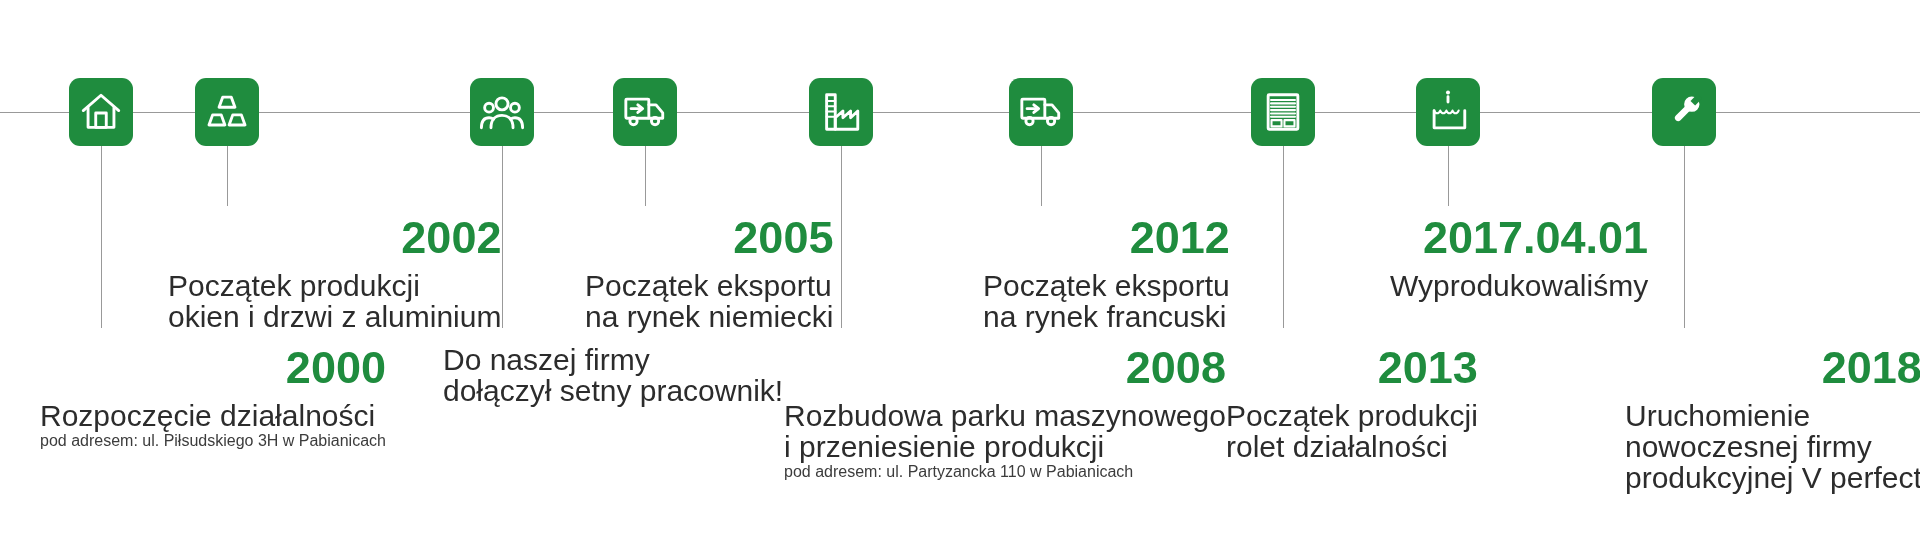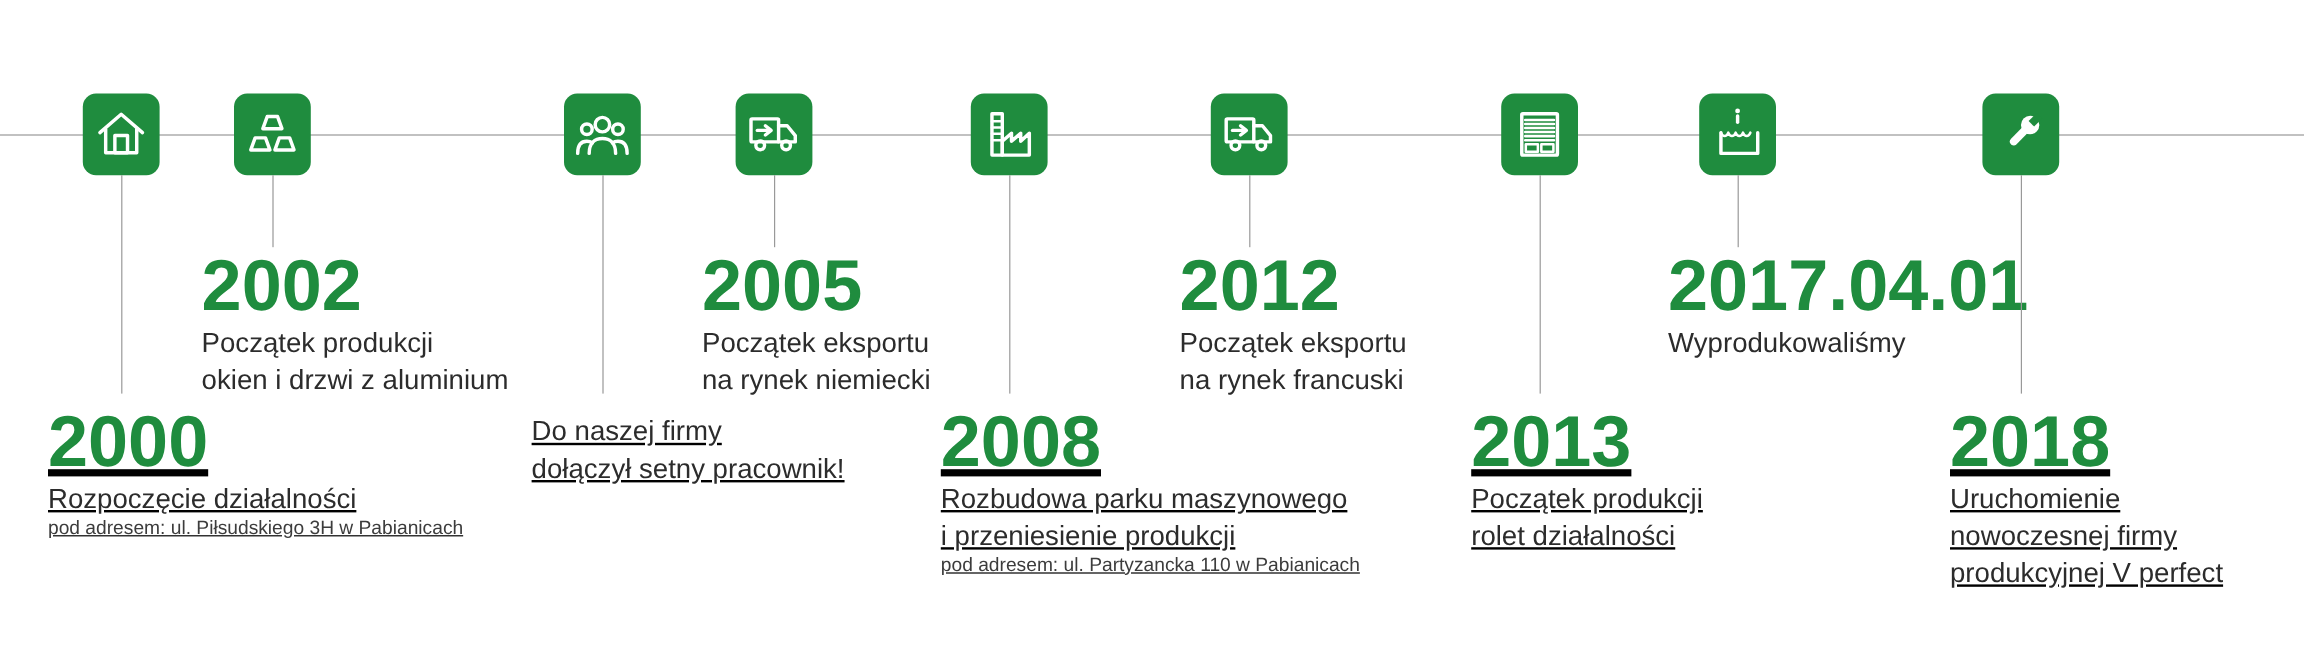--- a/index.html
+++ b/index.html
@@ -41,8 +41,8 @@
   .event.top .text{top:214px;}
   .event.bottom .text{top:344px;text-decoration:underline;}
   .year{
-    font-size:60px;line-height:48px;font-weight:700;
-    color:var(--accent);margin-bottom:8px;
+    font-size:45px;line-height:48px;font-weight:700;
+    color:var(--accent);margin-bottom:8px;text-align:right;
   }
   .desc div{font-size:23px;line-height:31px;color:var(--text);}
   .note{font-size:16px;line-height:20px;color:var(--note);margin-top:0;}

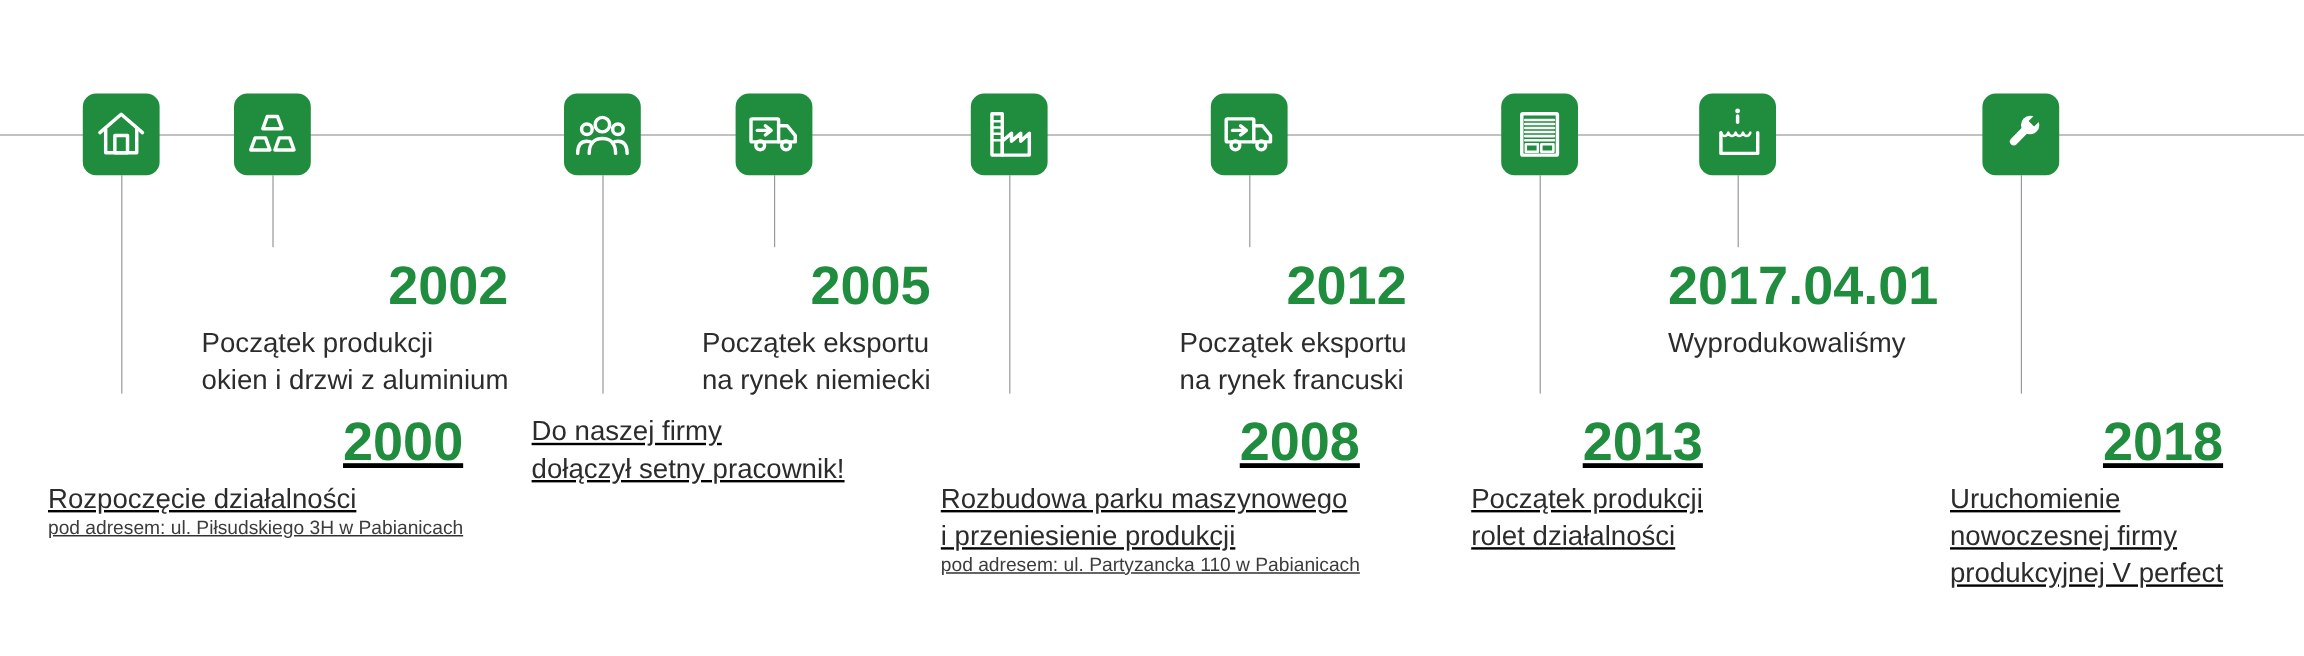--- a/index.html
+++ b/index.html
@@ -44,7 +44,7 @@
     font-size:45px;line-height:48px;font-weight:700;
     color:var(--accent);margin-bottom:8px;text-align:right;
   }
-  .desc div{font-size:23px;line-height:31px;color:var(--text);}
+  .desc div{font-size:30px;line-height:31px;color:var(--text);}
   .note{font-size:16px;line-height:20px;color:var(--note);margin-top:0;}
 </style>
 </head>

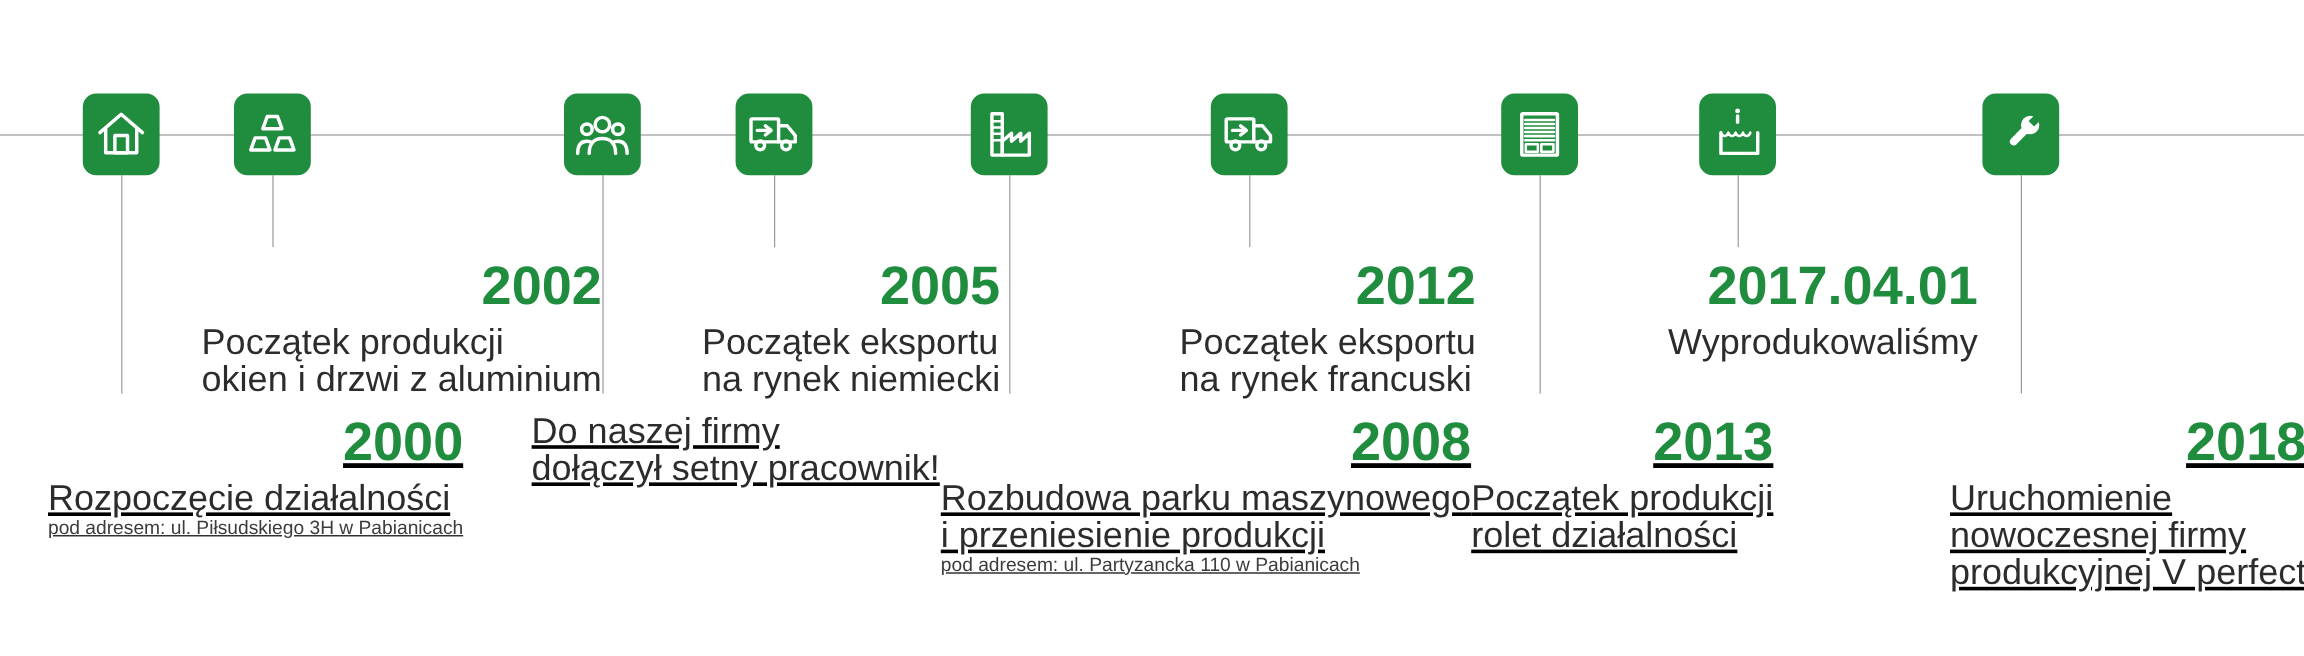--- a/index.html
+++ b/index.html
@@ -39,7 +39,7 @@
   .event.bottom .connector{height:182px;}
   .text{position:absolute;white-space:nowrap;}
   .event.top .text{top:214px;}
-  .event.bottom .text{top:344px;text-decoration:underline;}
+  .event.bottom .text{top:344px;}
   .year{
     font-size:45px;line-height:48px;font-weight:700;
     color:var(--accent);margin-bottom:8px;text-align:right;

